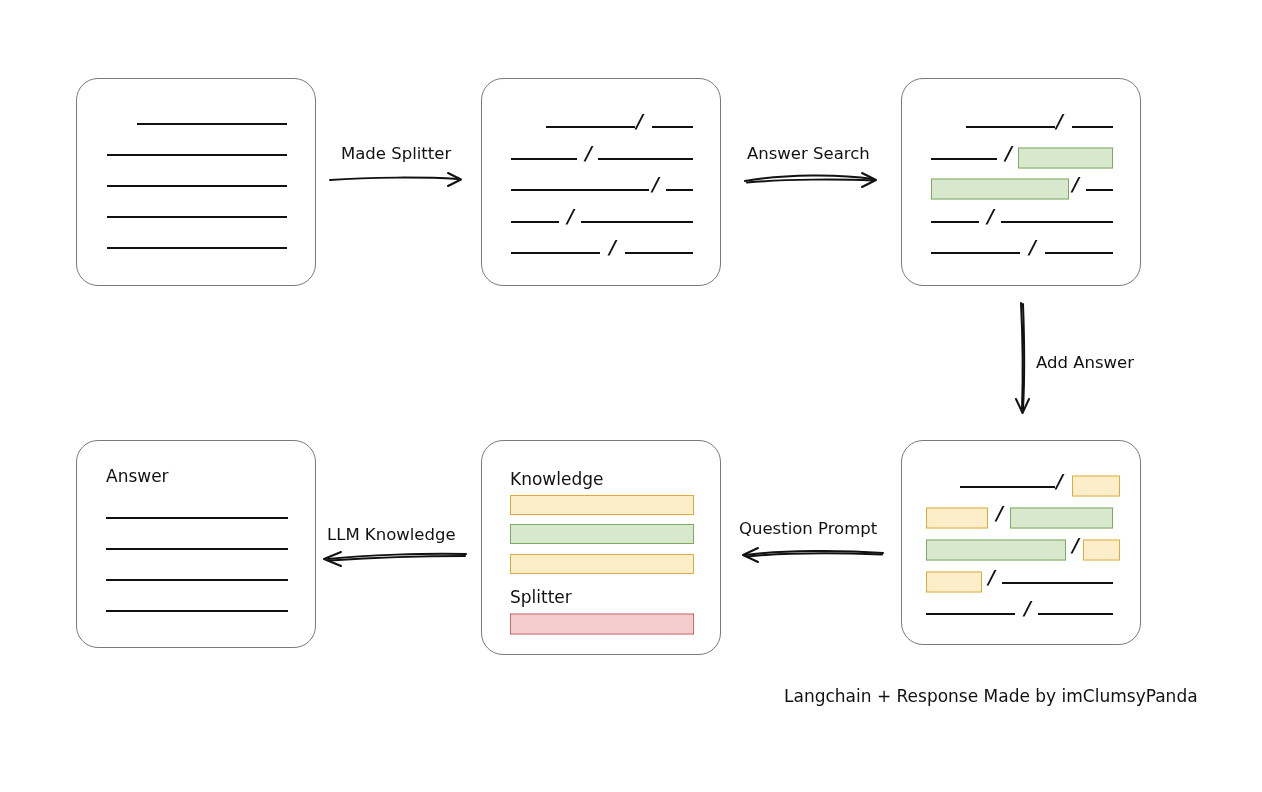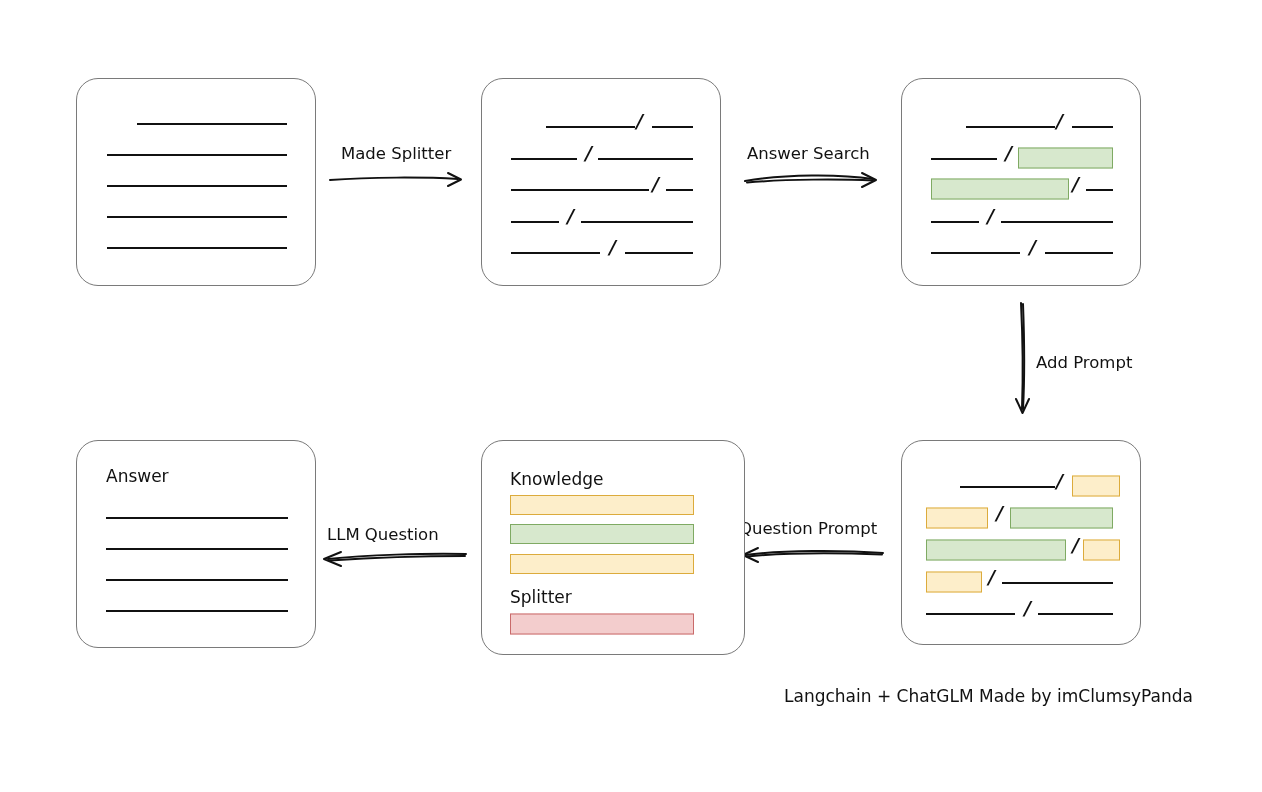--- a/index.html
+++ b/index.html
@@ -171,7 +171,7 @@
     <div class="rule" style="left:143px; top:173px; width:68px;"></div>
   </div>
 
-  <div class="arrow-label" style="left:1036px; top:353px;">Add Prompt</div>
+  <div class="arrow-label" style="left:1036px; top:353px;">Add Answer</div>
   <svg class="arrow-svg" style="left:1012px; top:303px;" width="24" height="118" viewBox="0 0 24 118">
     <path d="M9,0 C11,40 11,78 10,106"></path>
     <path d="M11,1 C12.5,40 12.5,78 11,106"></path>

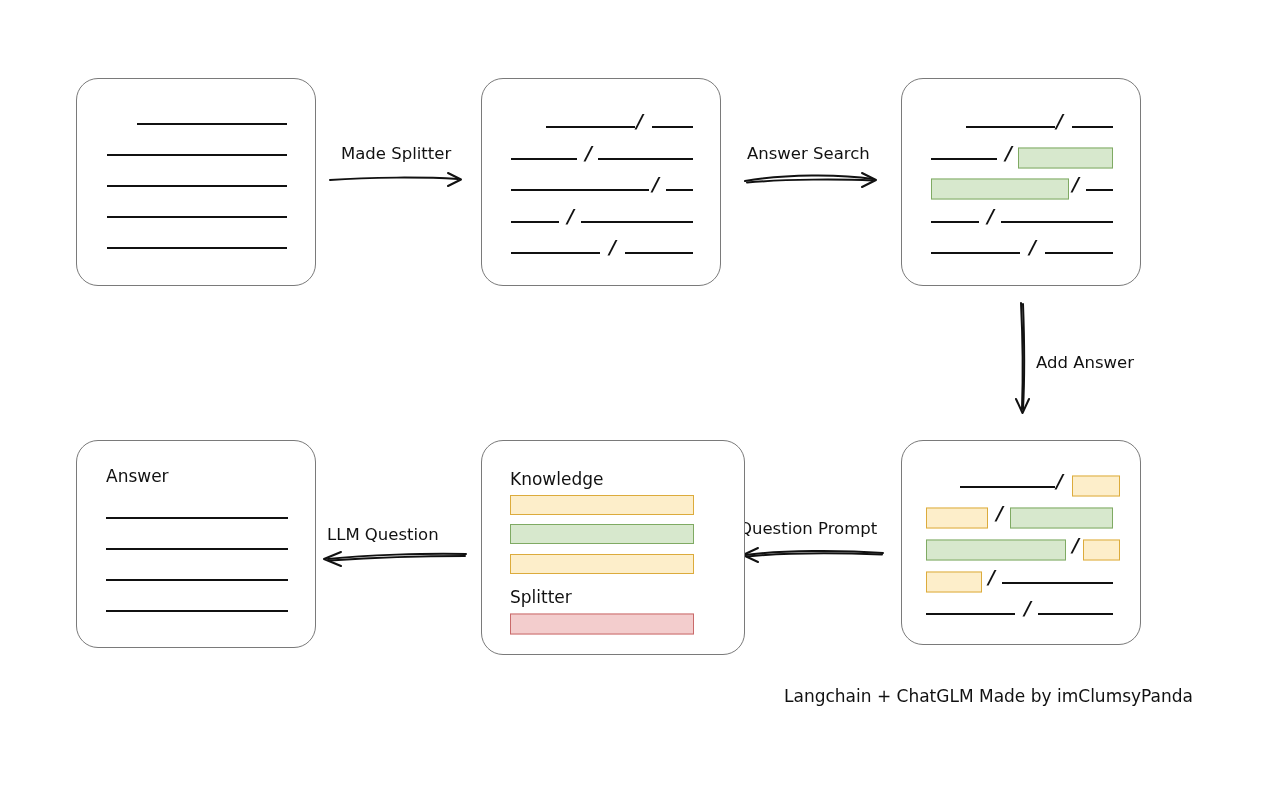--- a/index.html
+++ b/index.html
@@ -208,7 +208,7 @@
     <polyline points="21,3 6,10 21,17"></polyline>
   </svg>
 
-  <div class="doc-box" style="left:481px; top:440px; width:264px; height:215px;">
+  <div class="doc-box" style="left:481px; top:440px; width:240px; height:215px;">
     <div class="box-title" style="left:28px; top:28px;">Knowledge</div>
     <div class="chip yellow" style="left:28px; top:64px;  width:184px; height:20px;"></div>
     <div class="chip green" style="left:28px; top:93px;  width:184px; height:20px;"></div>

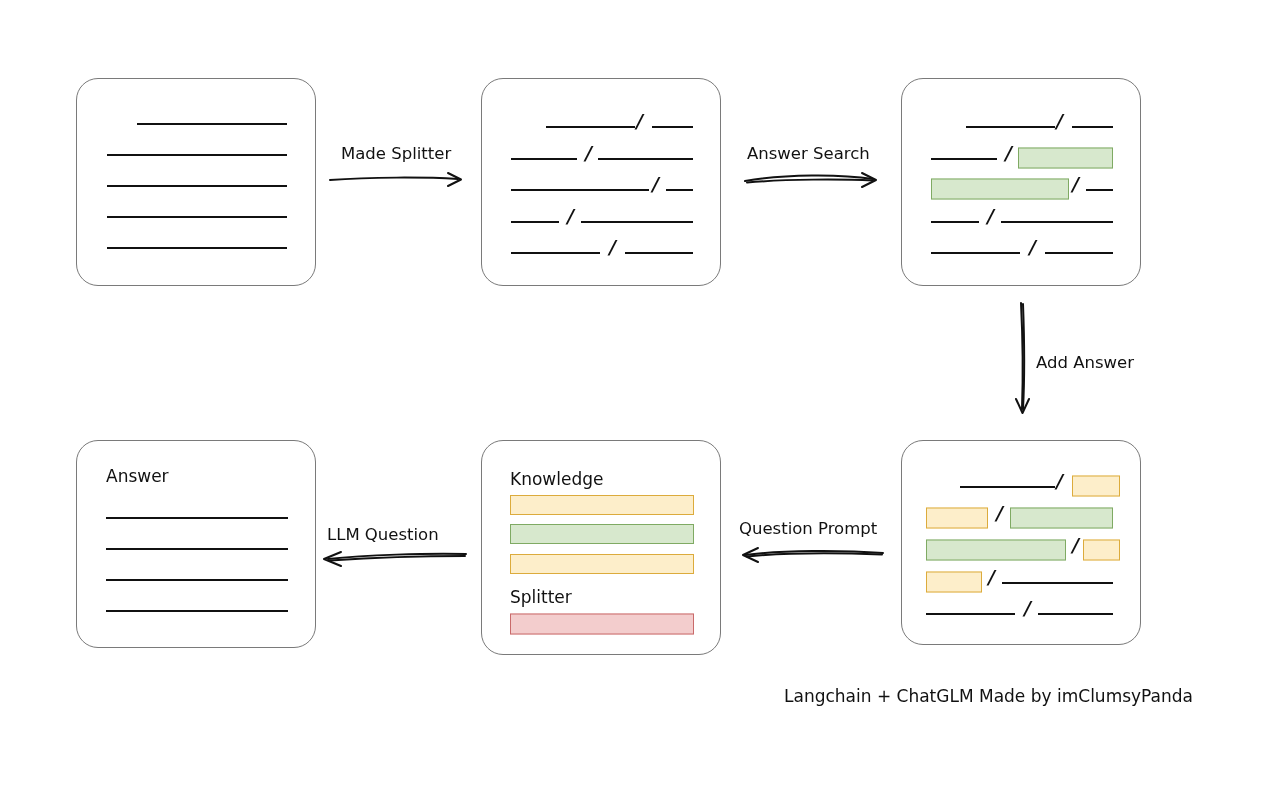--- a/index.html
+++ b/index.html
@@ -217,7 +217,7 @@
     <div class="chip red" style="left:28px; top:183px; width:184px; height:21px;"></div>
   </div>
 
-  <div class="arrow-label" style="left:327px; top:525px;">LLM Question</div>
+  <div class="arrow-label" style="left:327px; top:525px;">LLM Knowledge</div>
   <svg class="arrow-svg" style="left:318px; top:548px;" width="150" height="22" viewBox="0 0 150 22">
     <path d="M148,6 C108,5 48,7 10,11"></path>
     <path d="M147,8 C107,8 49,10 12,12.5"></path>

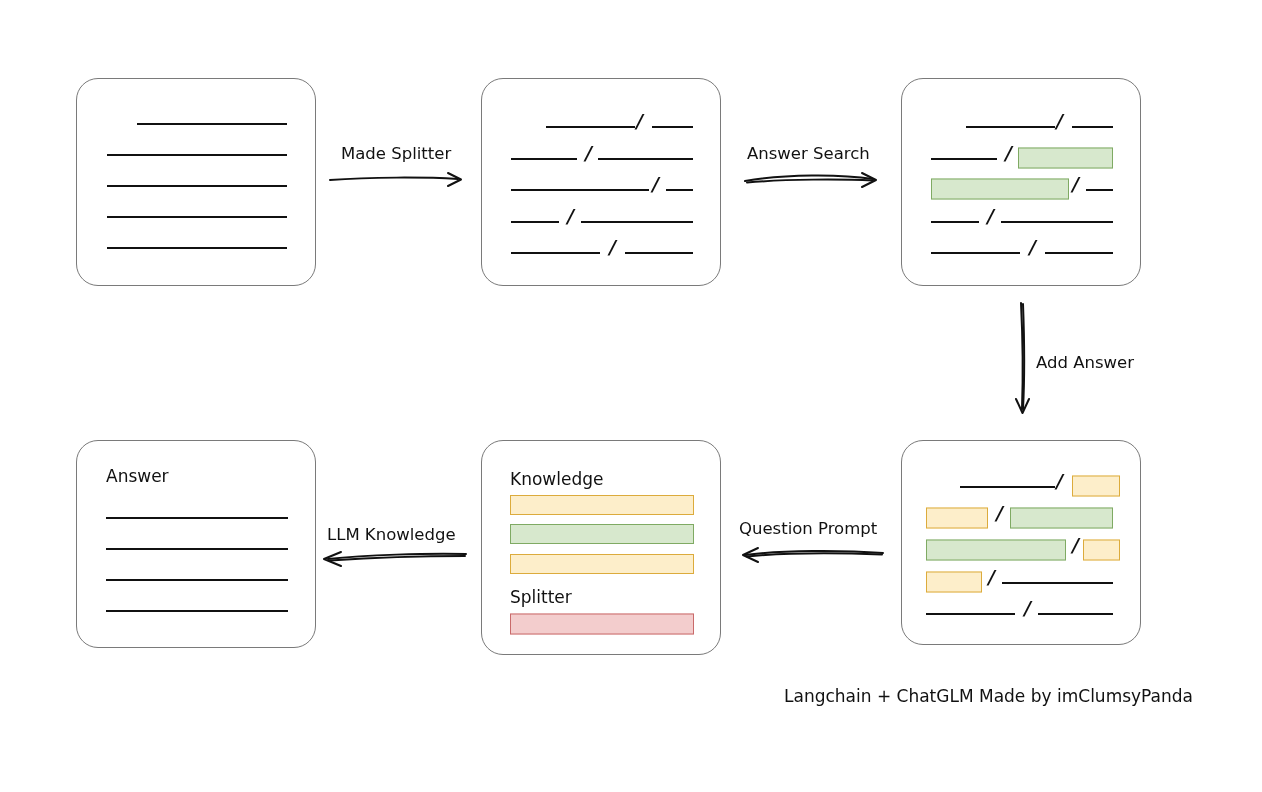--- a/index.html
+++ b/index.html
@@ -232,7 +232,7 @@
     <div class="rule" style="left:29px; top:169px; width:182px;"></div>
   </div>
 
-  <div class="credit" style="left:784px; top:686px;">Langchain + ChatGLM Made by imClumsyPanda</div>
+  <div class="credit" style="left:784px; top:686px;">Langchain + Response Made by imClumsyPanda</div>
 
 </div>
 

